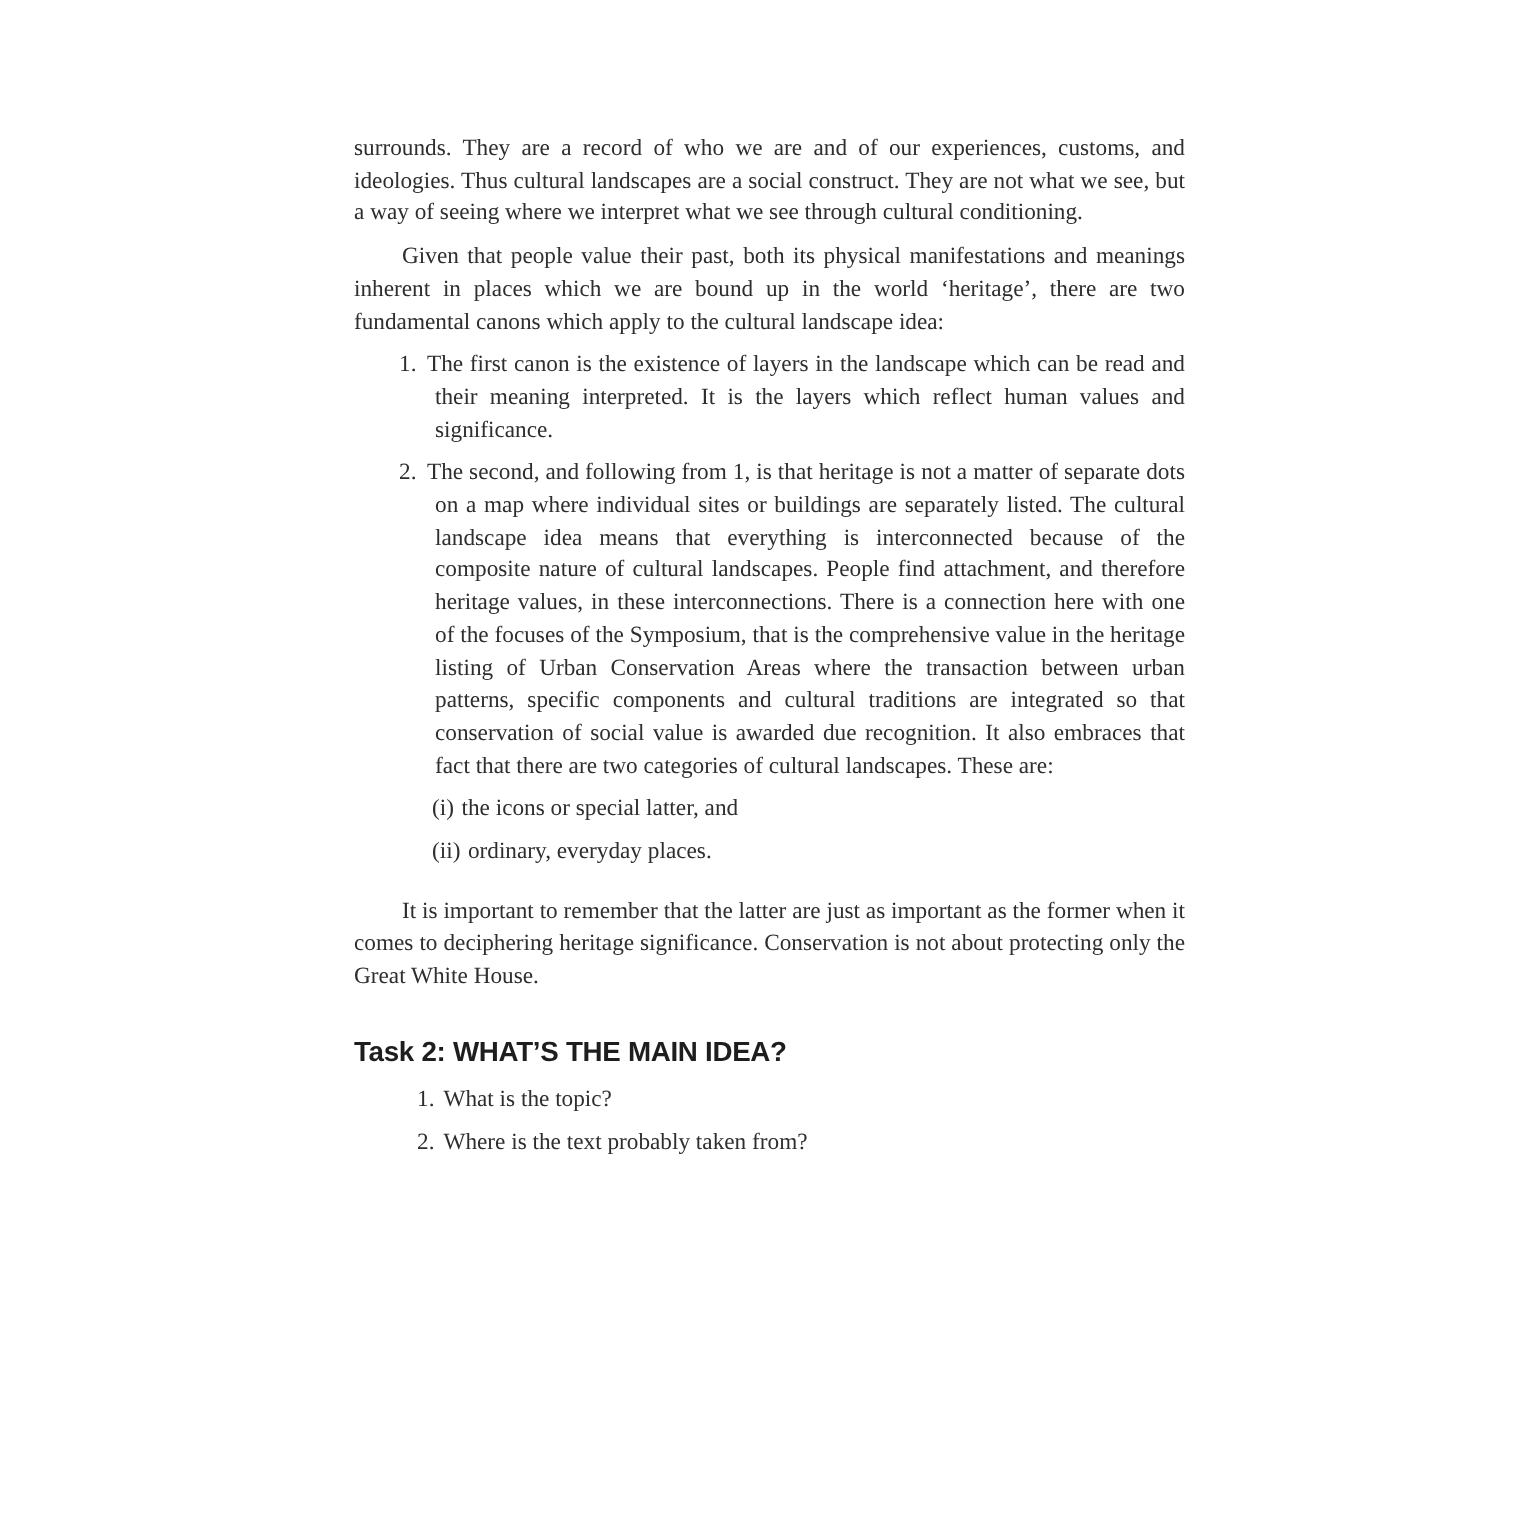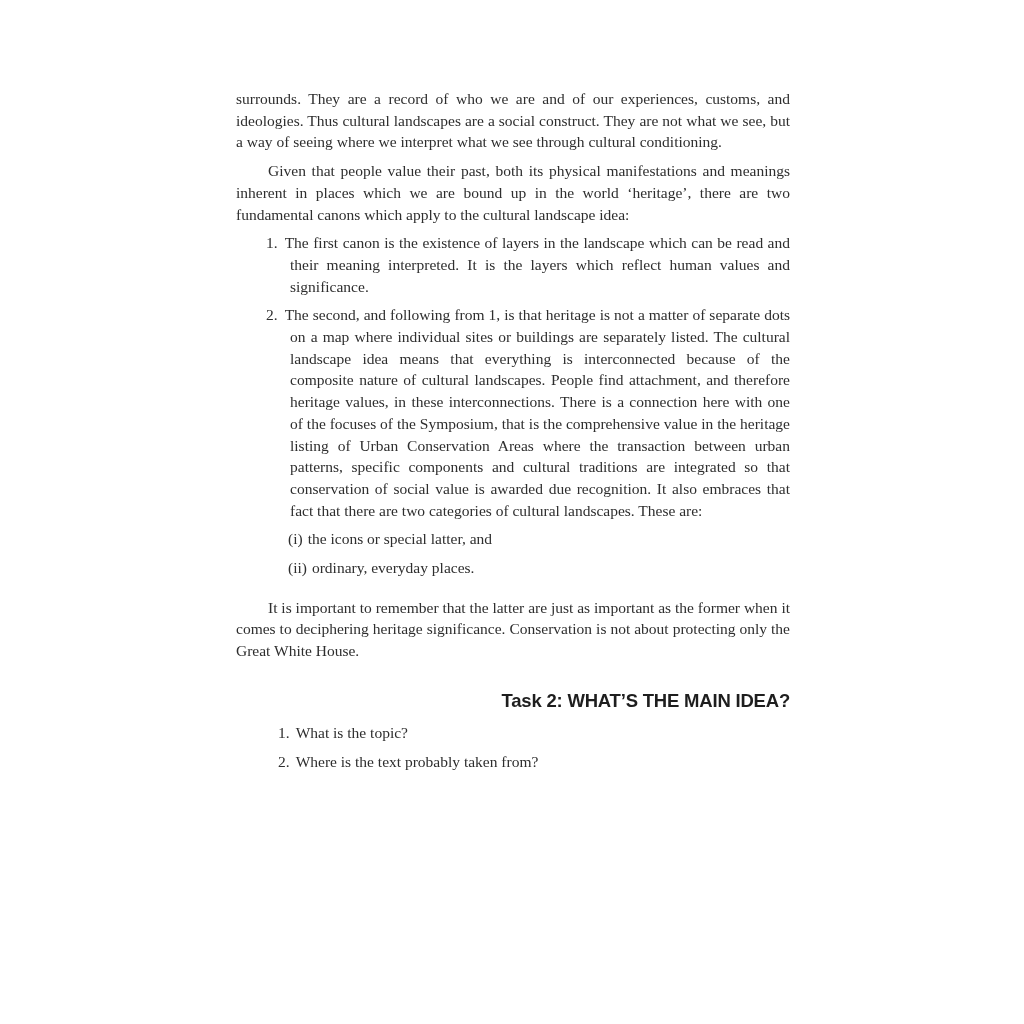--- a/index.html
+++ b/index.html
@@ -67,7 +67,6 @@
     letter-spacing: -0.2px;
     margin-top: 28px;
     margin-bottom: 10px;
-    text-align: right;
   }
   .task-intro {
     margin-left: 34px;

